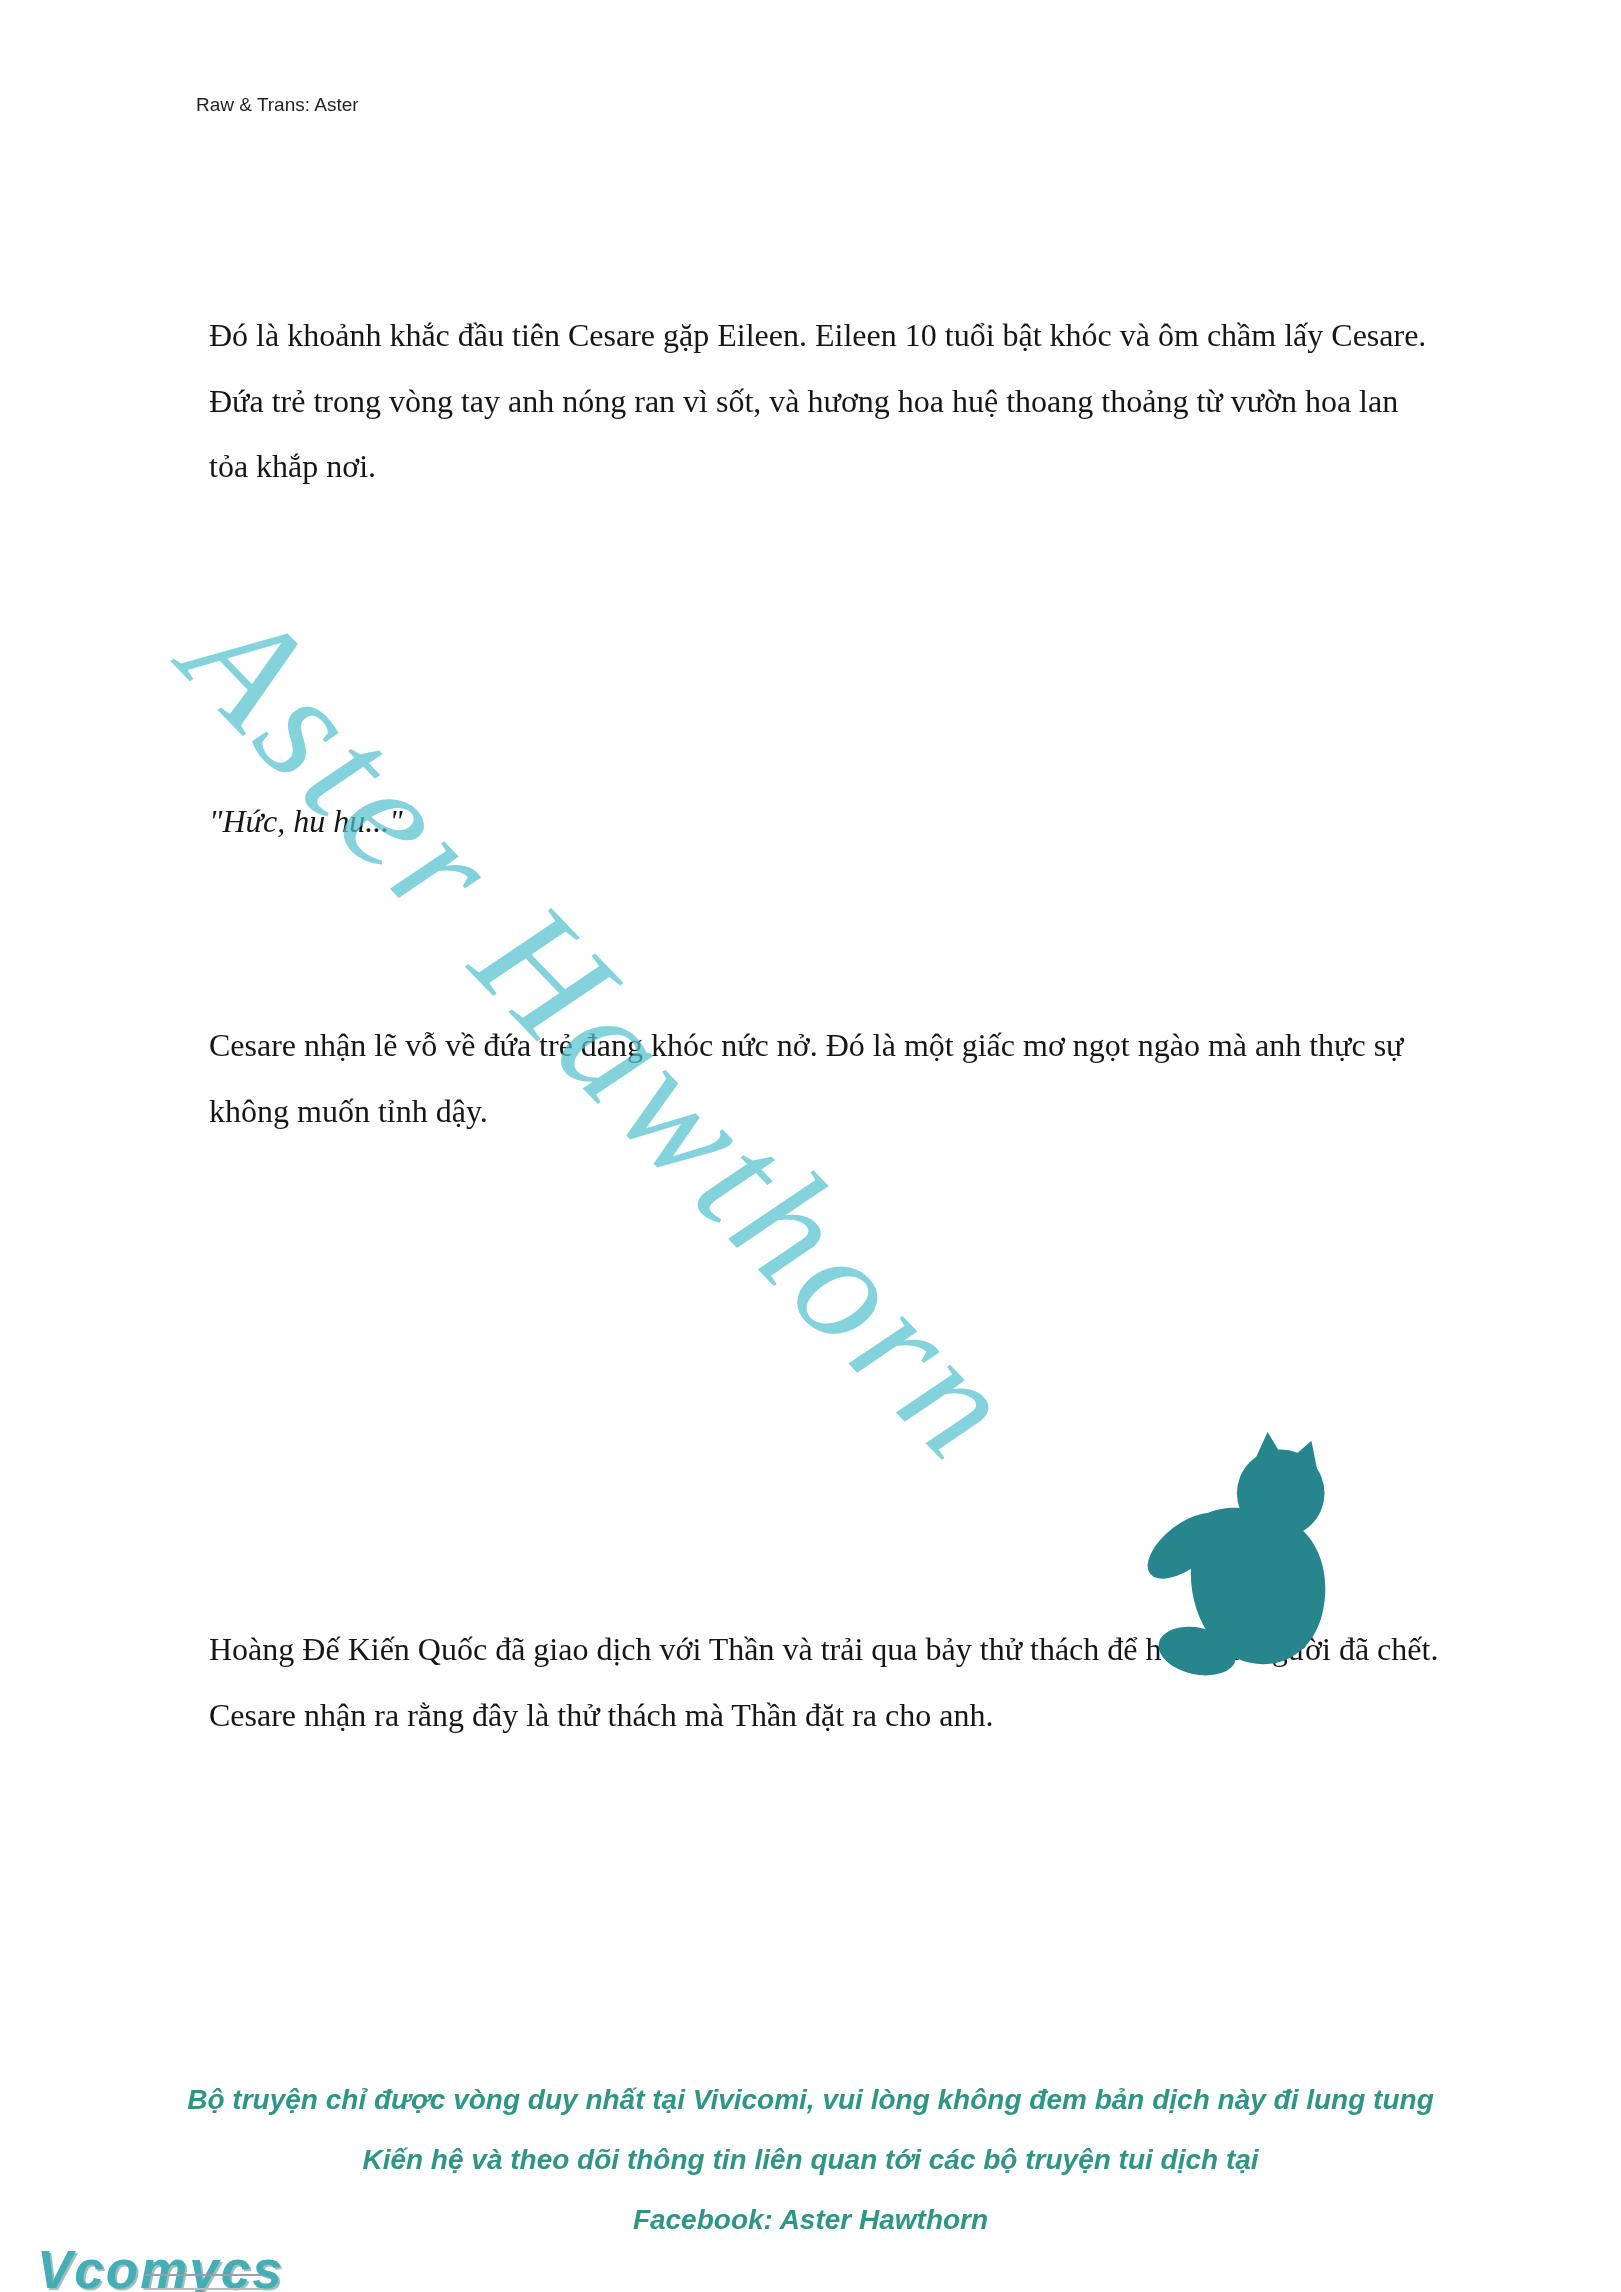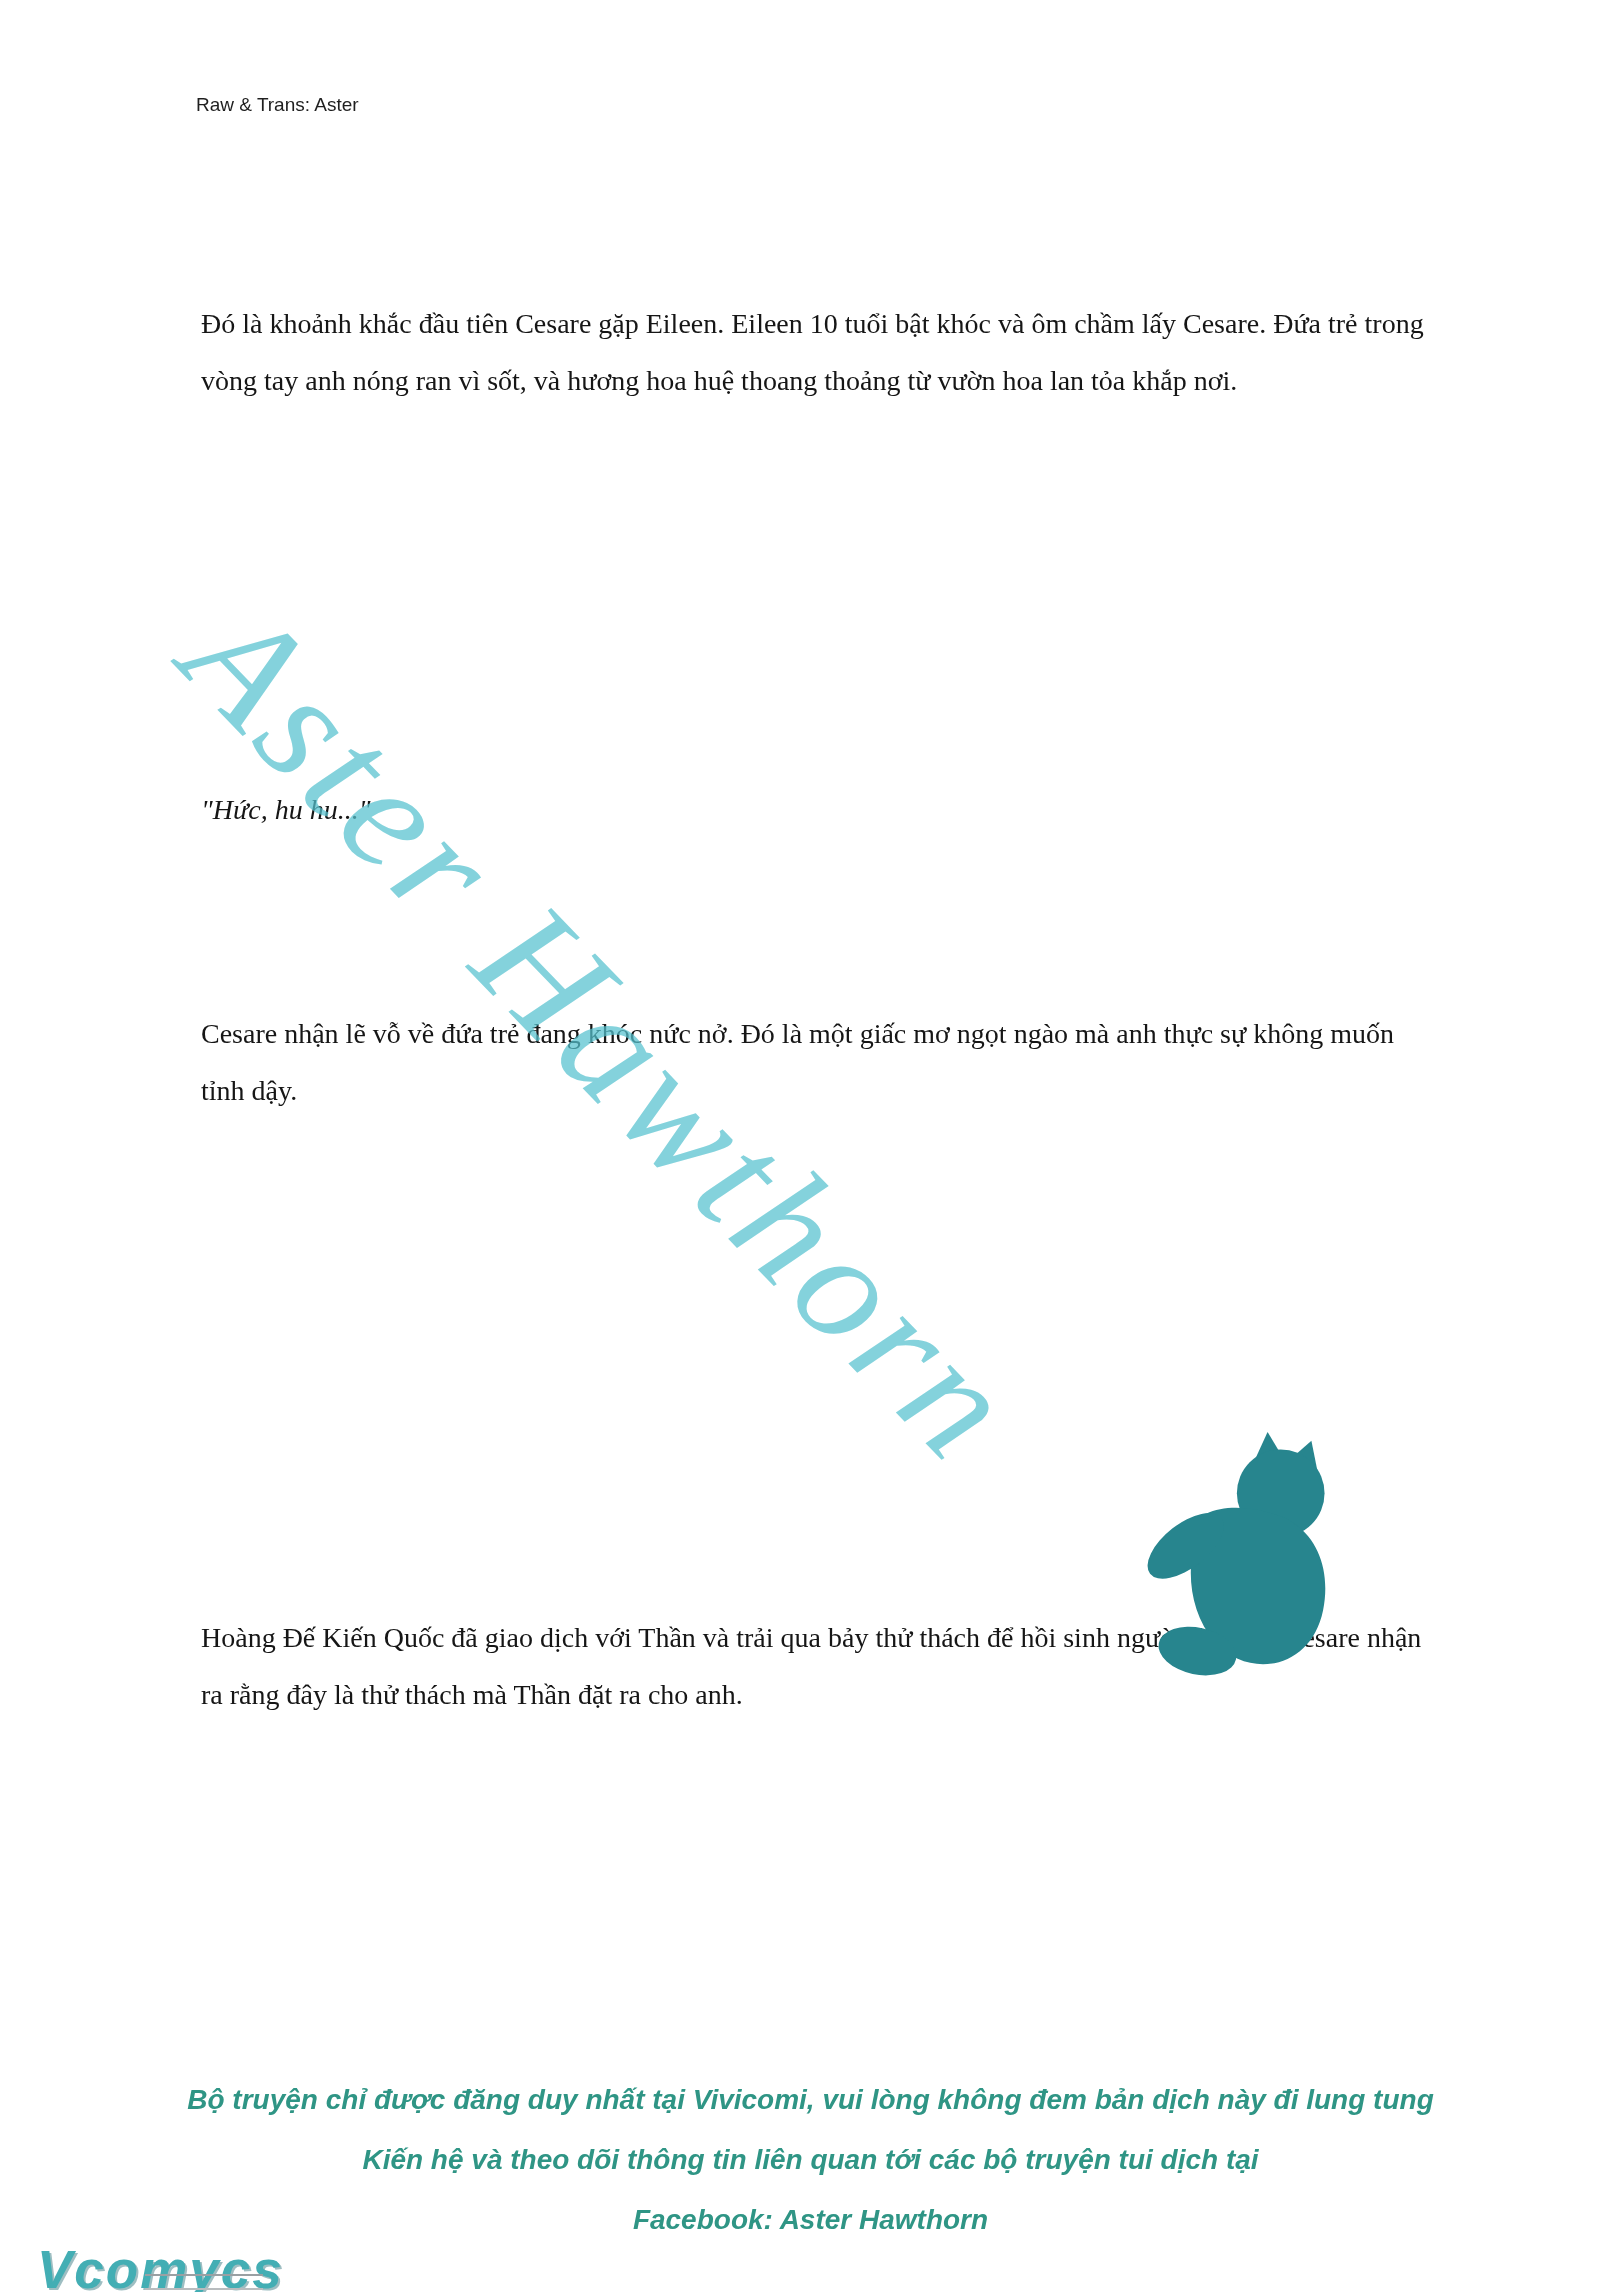--- a/index.html
+++ b/index.html
@@ -25,8 +25,8 @@
     position: absolute;
     left: 196px;
     width: 1230px;
-    margin: 5px;
-    font-size: 28px;
+    margin: 13px;
+    font-size: 32px;
     line-height: 2.05;
     color: #161616;
   }

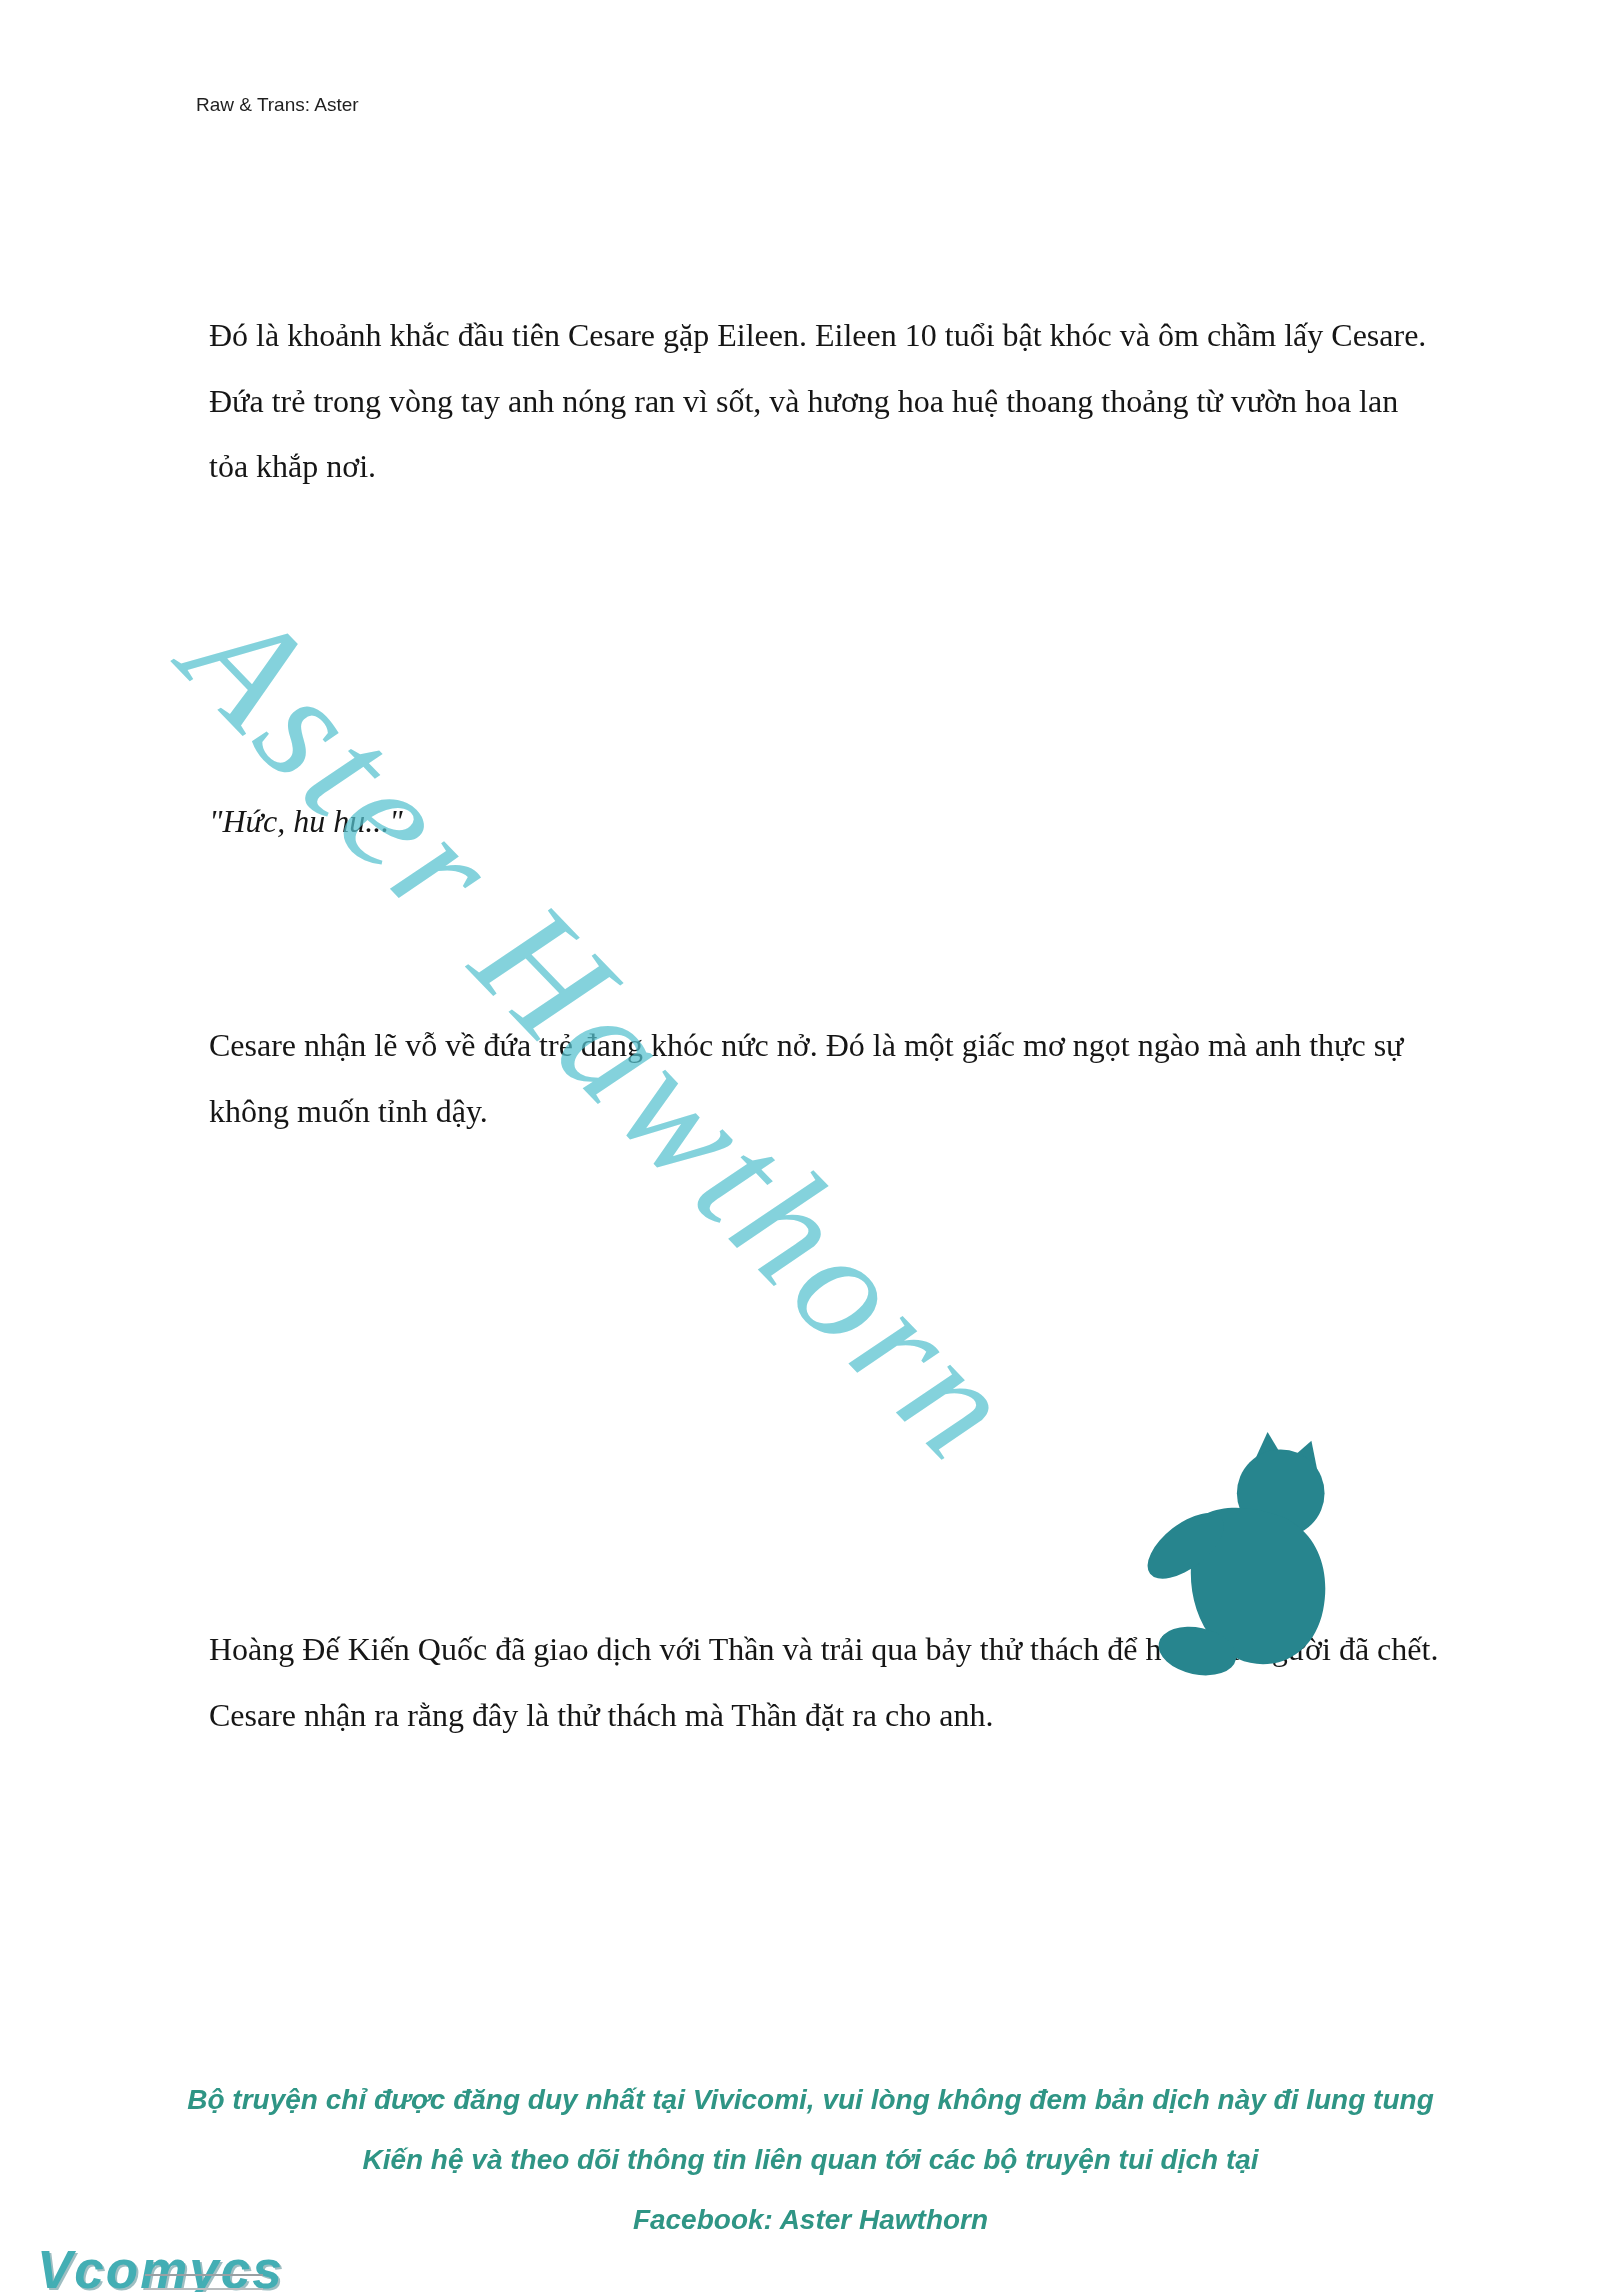--- a/index.html
+++ b/index.html
@@ -123,7 +123,7 @@
   </svg>
 
   <div class="footer" style="color: rgb(47, 149, 133);">
-    <p>Bộ truyện chỉ được đăng duy nhất tại Vivicomi, vui lòng không đem bản dịch này đi lung tung</p>
+    <p>Bộ truyện chỉ được vòng duy nhất tại Vivicomi, vui lòng không đem bản dịch này đi lung tung</p>
     <p>Kiến hệ và theo dõi thông tin liên quan tới các bộ truyện tui dịch tại</p>
     <p>Facebook: Aster Hawthorn</p>
   </div>

